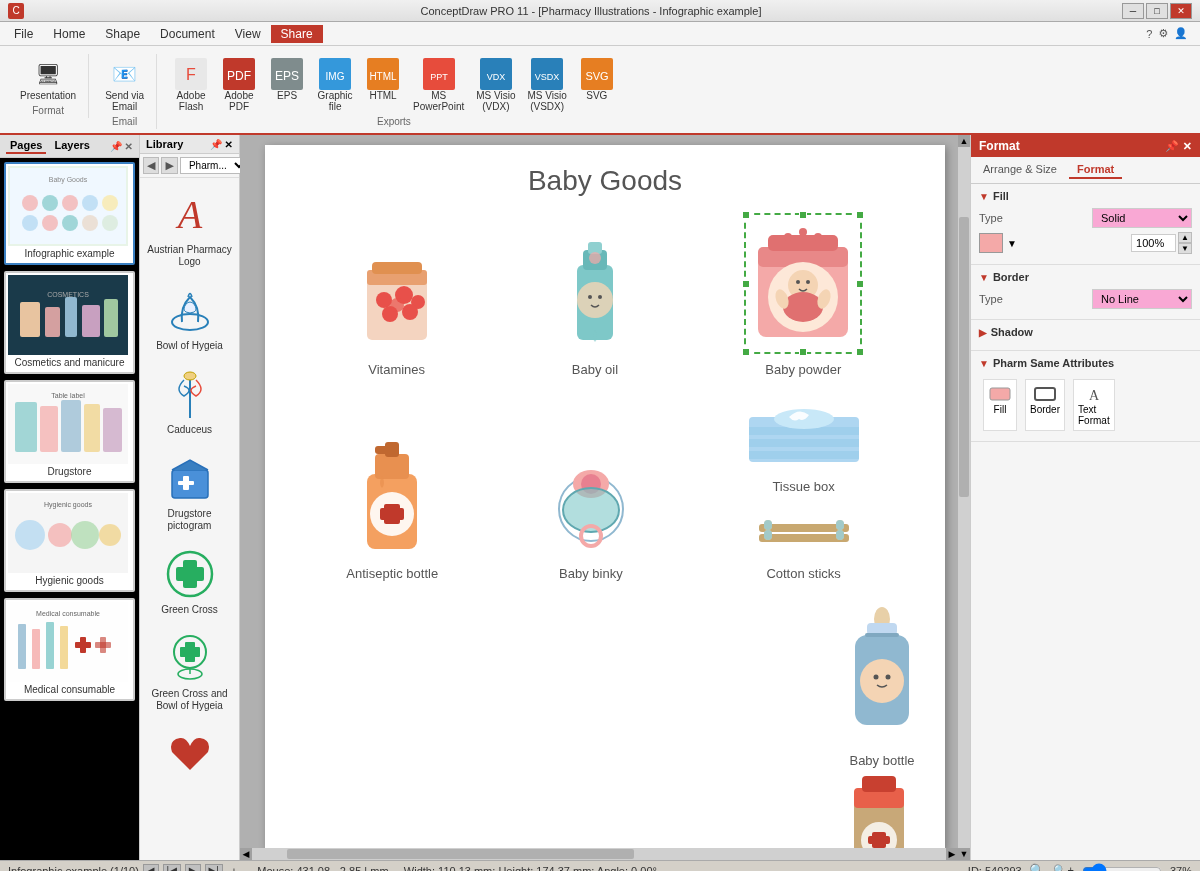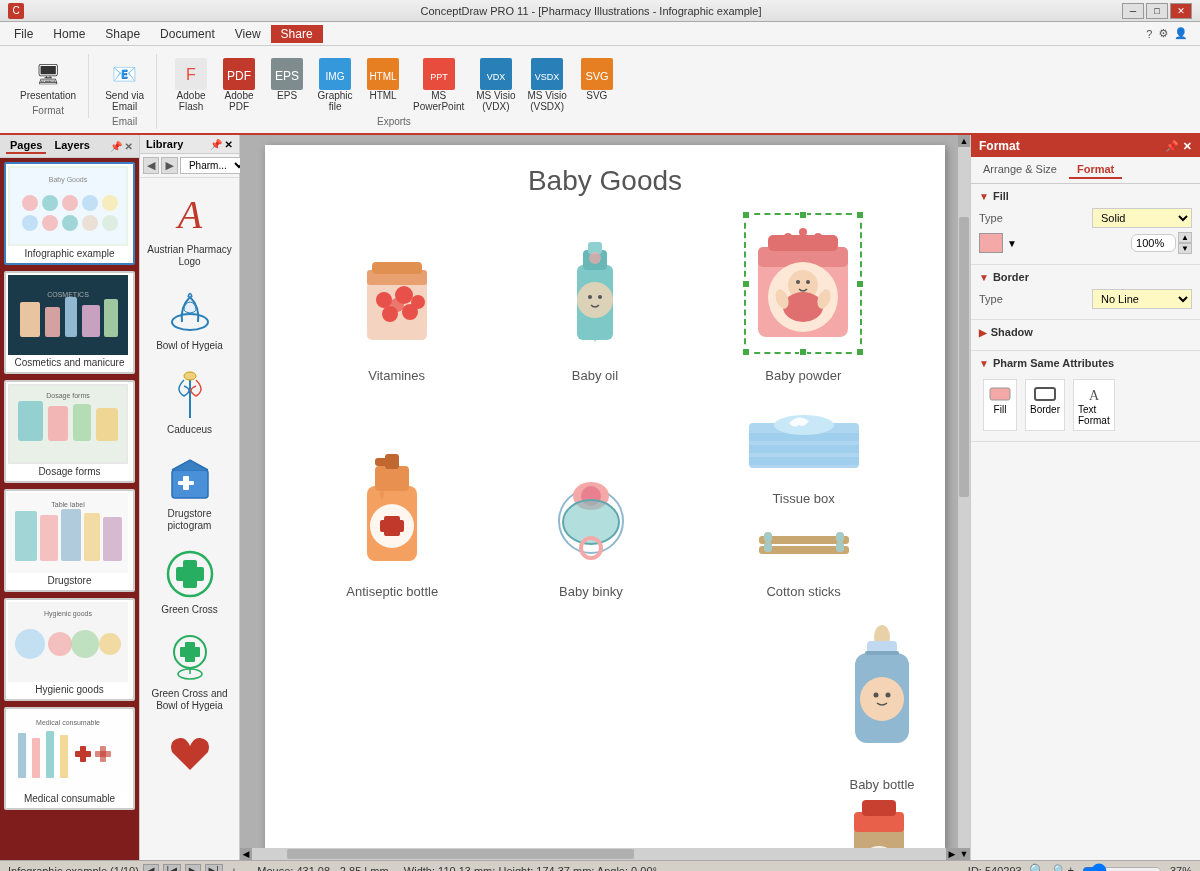--- a/index.html
+++ b/index.html
@@ -79,7 +79,7 @@
     
     #pages-panel {
       width: 140px;
-      background: #7f1d1d;
+      background: #000000;
       border-right: 1px solid #ccc;
       display: flex;
       flex-direction: column;

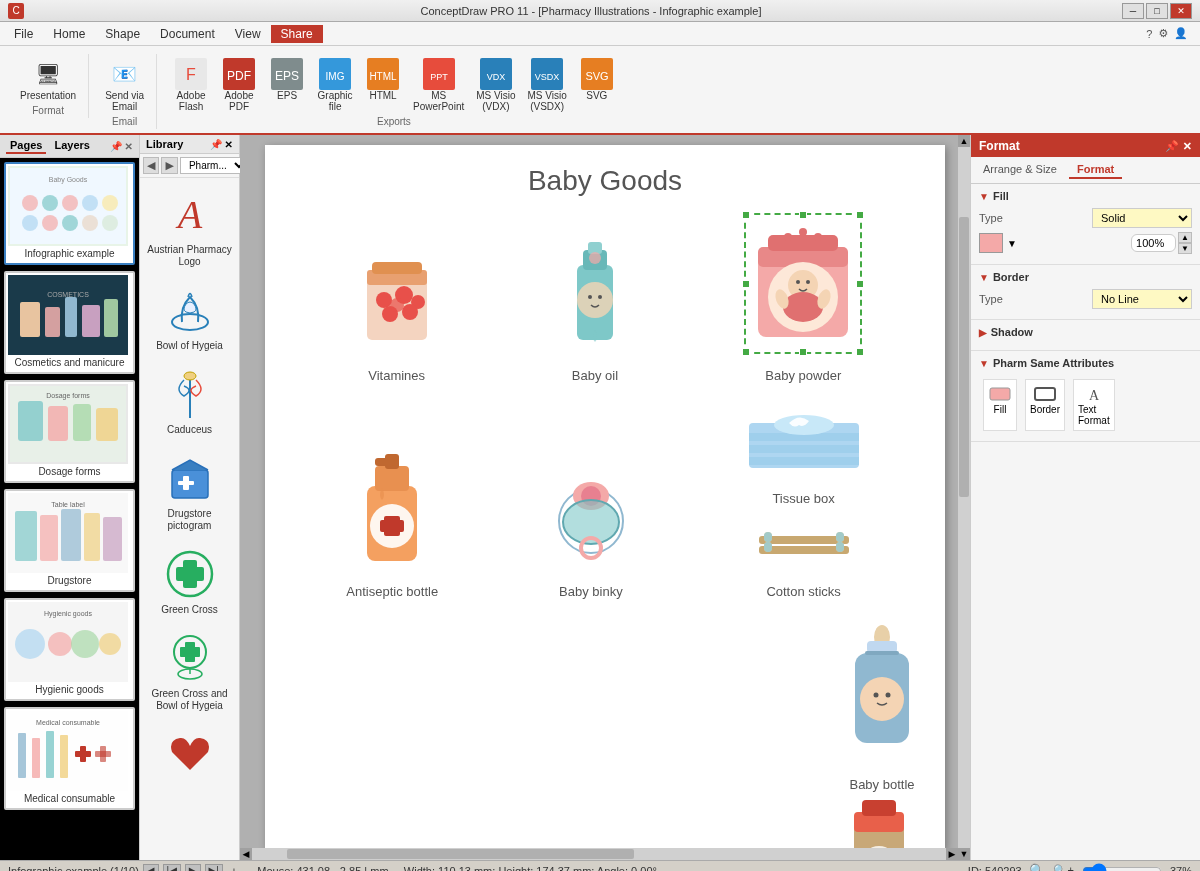--- a/index.html
+++ b/index.html
@@ -217,7 +217,7 @@
     .format-select {
       font-size: 11px;
       border: 1px solid #ccc;
-      background: #fef9c3;
+      background: #f9a8d4;
       padding: 2px 4px;
       min-width: 100px;
     }

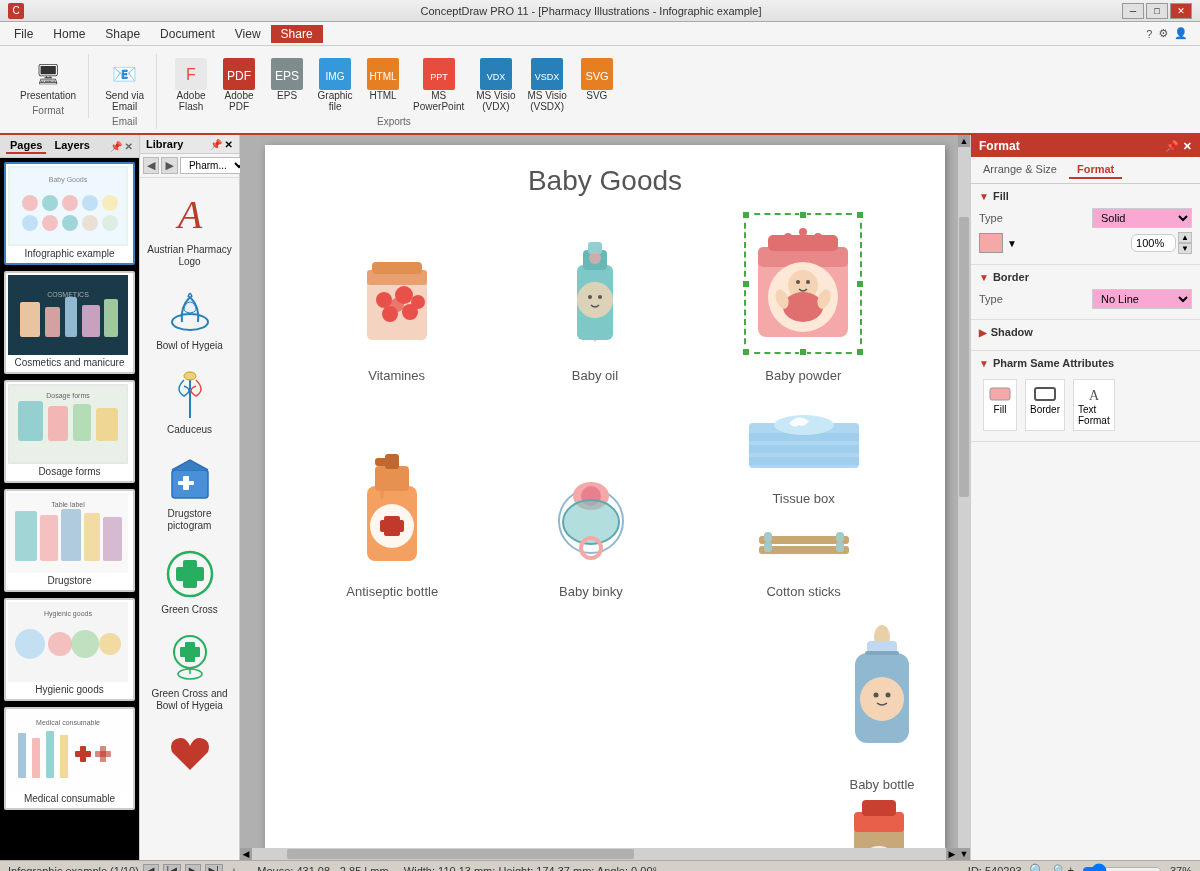--- a/index.html
+++ b/index.html
@@ -895,7 +895,7 @@
           <span style="font-size:10px;cursor:pointer;">▼</span>
         </div>
         <div class="format-percent">
-          <input class="format-input" type="text" value="100%" style="width: 45px; border-radius: 6px;">
+          <input class="format-input" type="text" value="100%" style="width: 45px;">
           <div style="display:flex;flex-direction:column;gap:0;">
             <span style="font-size:8px;cursor:pointer;background:#ddd;border:1px solid #bbb;padding:0 2px;">▲</span>
             <span style="font-size:8px;cursor:pointer;background:#ddd;border:1px solid #bbb;padding:0 2px;">▼</span>

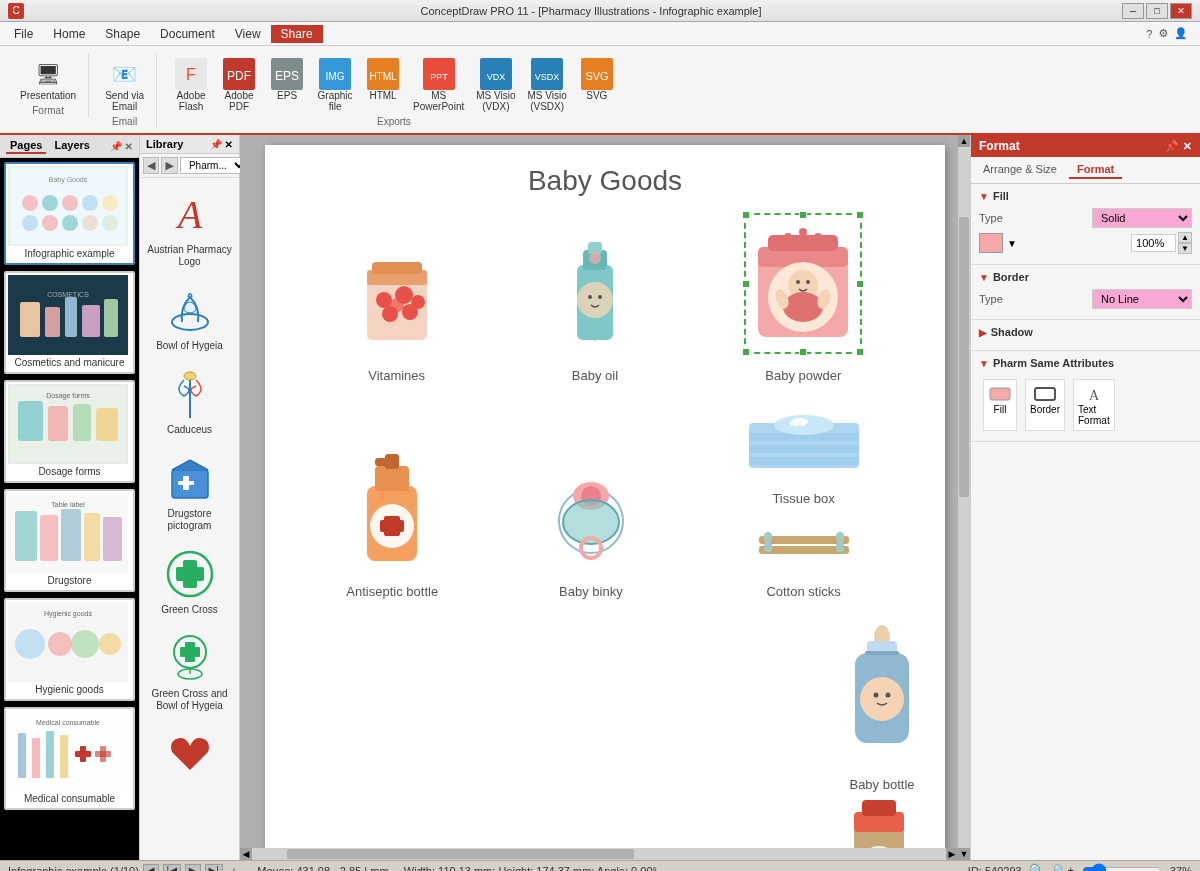--- a/index.html
+++ b/index.html
@@ -259,7 +259,7 @@
       display: flex;
       flex-direction: column;
       align-items: center;
-      gap: 18px;
+      gap: 12px;
     }
     .item-label {
       font-size: 13px;

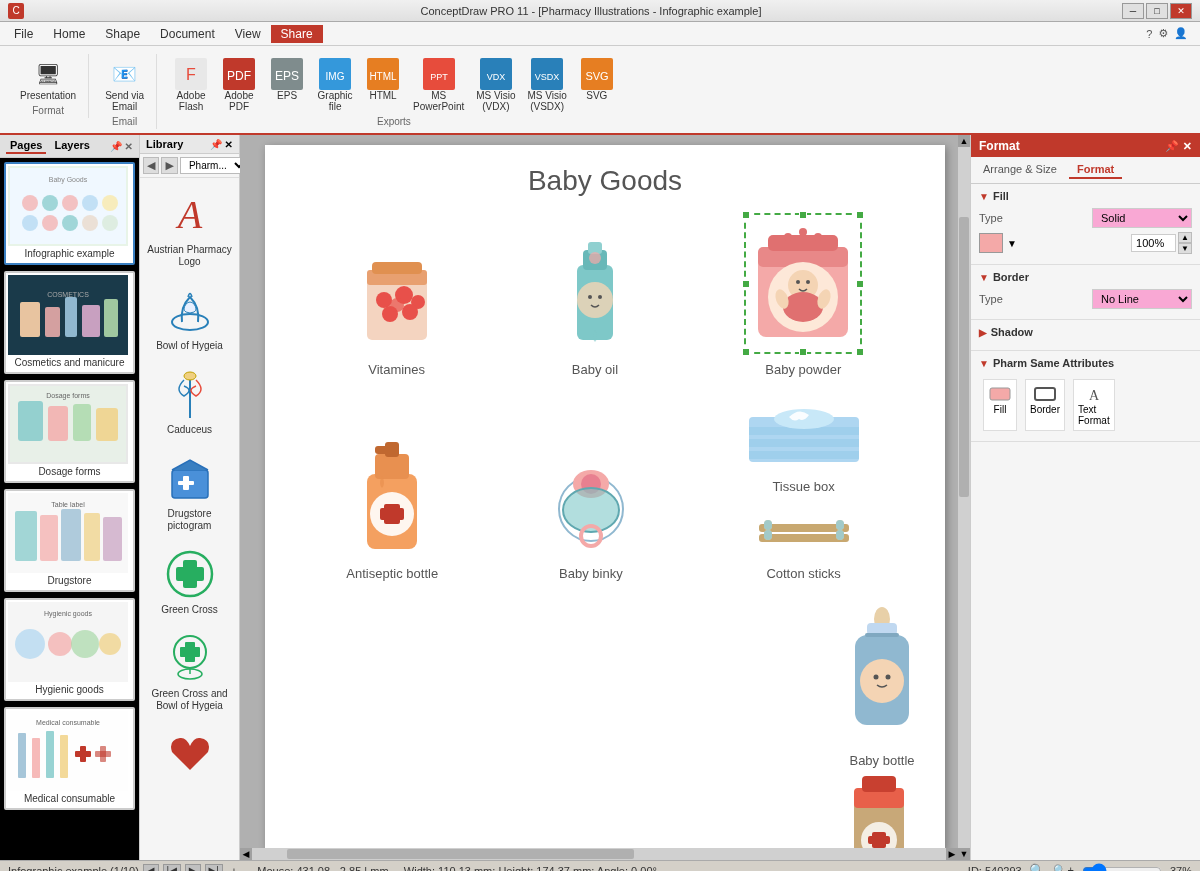--- a/index.html
+++ b/index.html
@@ -468,19 +468,6 @@
         <div class="page-thumb-label">Cosmetics and manicure</div>
       </div>
 
-      <div class="page-thumb">
-        <div class="page-thumb-img" style="background:#e8e8e8;">
-          <svg width="116" height="76" viewBox="0 0 116 76">
-            <rect width="116" height="76" fill="#e8f0e8"></rect>
-            <text x="58" y="12" text-anchor="middle" font-size="7" fill="#666">Dosage forms</text>
-            <rect x="8" y="15" width="25" height="40" fill="#7ec8c8" rx="3" opacity="0.8"></rect>
-            <rect x="38" y="20" width="20" height="35" fill="#f4a9a8" rx="3" opacity="0.8"></rect>
-            <rect x="63" y="18" width="18" height="37" fill="#a8d8a8" rx="3" opacity="0.8"></rect>
-            <rect x="86" y="22" width="22" height="33" fill="#f0d080" rx="3" opacity="0.8"></rect>
-          </svg>
-        </div>
-        <div class="page-thumb-label">Dosage forms</div>
-      </div>
 
       <div class="page-thumb">
         <div class="page-thumb-img" style="background:#f8f8f8;">

